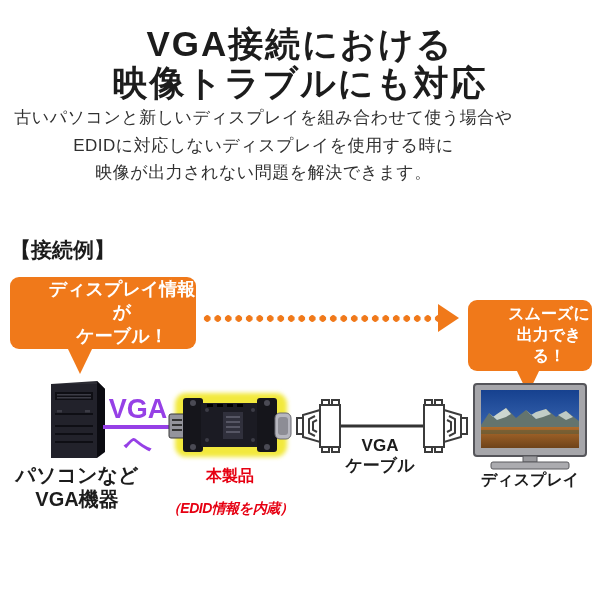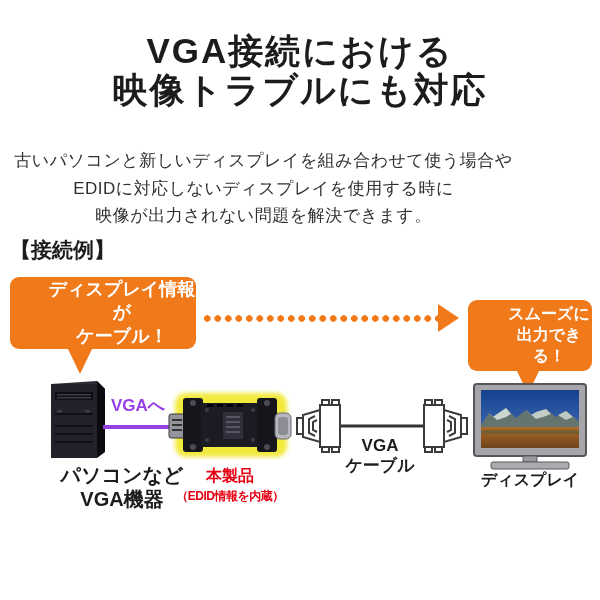--- a/index.html
+++ b/index.html
@@ -14,7 +14,7 @@
   body{background:#fff;font-family:"Liberation Sans","DejaVu Sans",sans-serif;}
   .canvas{position:relative;width:600px;height:600px;background:#fff;overflow:hidden;}
 
-  .title{position:absolute;top:31px;left:0;width:600px;text-align:center;
+  .title{position:absolute;top:24px;left:0;width:600px;text-align:center;
          font-size:35px;font-weight:bold;color:var(--text-dark);line-height:1.12;letter-spacing:2px;}
   .desc{position:absolute;top:104px;left:0;width:527px;text-align:center;
         font-size:17px;color:var(--text-body);line-height:1.62;letter-spacing:.5px;margin-top:43px;}

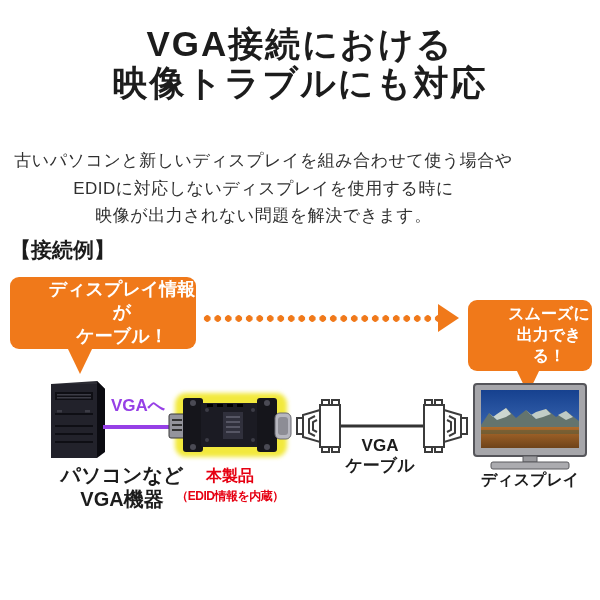--- a/index.html
+++ b/index.html
@@ -17,7 +17,7 @@
   .title{position:absolute;top:24px;left:0;width:600px;text-align:center;
          font-size:35px;font-weight:bold;color:var(--text-dark);line-height:1.12;letter-spacing:2px;}
   .desc{position:absolute;top:104px;left:0;width:527px;text-align:center;
-        font-size:17px;color:var(--text-body);line-height:1.62;letter-spacing:.5px;margin-top:43px;}
+        font-size:17px;color:var(--text-body);line-height:1.62;letter-spacing:.5px;}
   .section-label{position:absolute;left:10px;top:236px;font-size:21px;font-weight:bold;color:var(--text-dark);}
 
   .bubble{position:absolute;background:var(--orange);border-radius:9px;color:#fff;

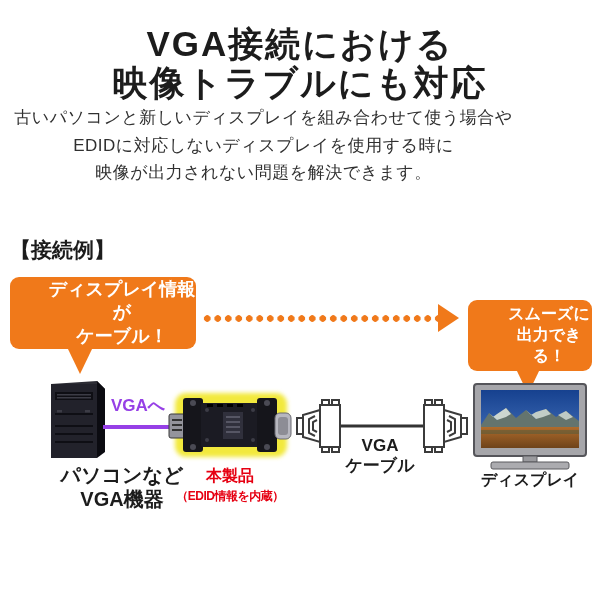--- a/index.html
+++ b/index.html
@@ -39,7 +39,7 @@
 
   .pc-tower{position:absolute;left:47px;top:380px;}
   .vga-to{position:absolute;left:103px;top:394px;width:70px;text-align:center;
-          color:var(--purple);font-weight:bold;font-size:17px;}
+          color:var(--purple);font-weight:bold;font-size:27px;}
   .purple-line{position:absolute;left:103px;top:425px;width:70px;height:4px;background:var(--purple);}
   .adapter{position:absolute;left:167px;top:388px;}
   .cable{position:absolute;left:296px;top:399px;}

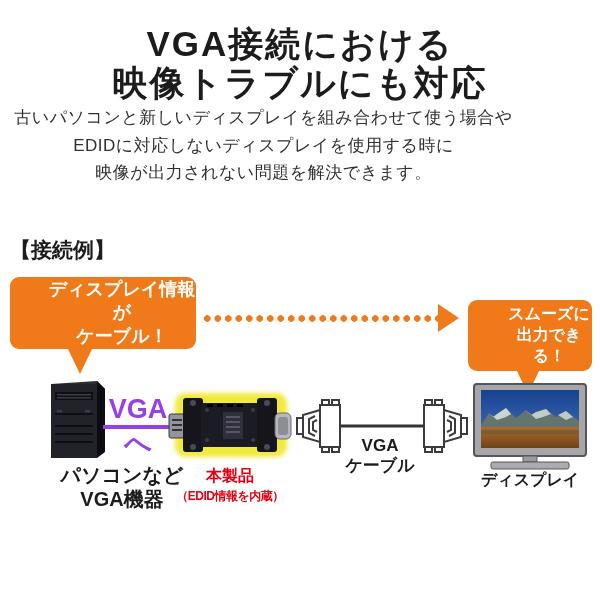--- a/index.html
+++ b/index.html
@@ -46,7 +46,7 @@
   .monitor{position:absolute;left:473px;top:383px;}
 
   .caption{position:absolute;text-align:center;font-weight:bold;color:var(--text-dark);line-height:1.18;}
-  .pc-caption{left:12px;top:464px;width:130px;font-size:20px;margin-left:45px;}
+  .pc-caption{left:12px;top:464px;width:130px;font-size:20px;}
   .product-caption{left:118px;top:467px;width:224px;color:var(--red);}
   .product-caption .l1{font-size:16px;display:block;}
   .product-caption .l2{font-size:12px;display:block;margin-top:3px;letter-spacing:-.5px;}

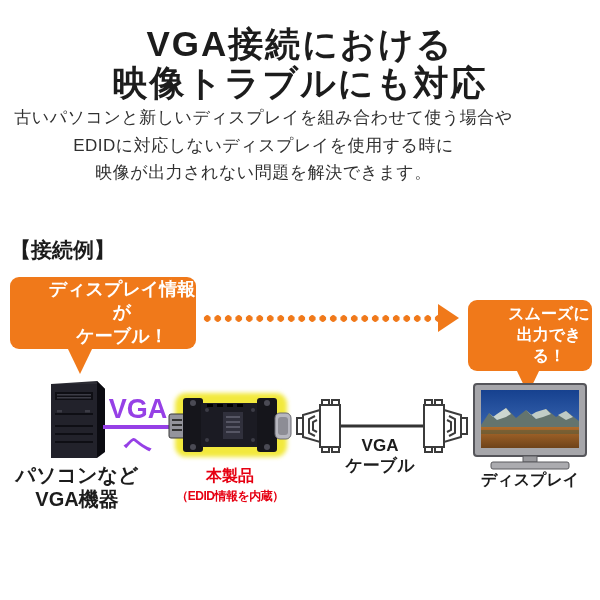--- a/index.html
+++ b/index.html
@@ -49,7 +49,7 @@
   .pc-caption{left:12px;top:464px;width:130px;font-size:20px;}
   .product-caption{left:118px;top:467px;width:224px;color:var(--red);}
   .product-caption .l1{font-size:16px;display:block;}
-  .product-caption .l2{font-size:12px;display:block;margin-top:3px;letter-spacing:-.5px;}
+  .product-caption .l2{font-size:14px;display:block;margin-top:14px;letter-spacing:-.5px;font-style:italic;}
   .cable-caption{left:330px;top:436px;width:100px;font-size:17px;}
   .monitor-caption{left:468px;top:471px;width:124px;font-size:16px;}
 </style>

